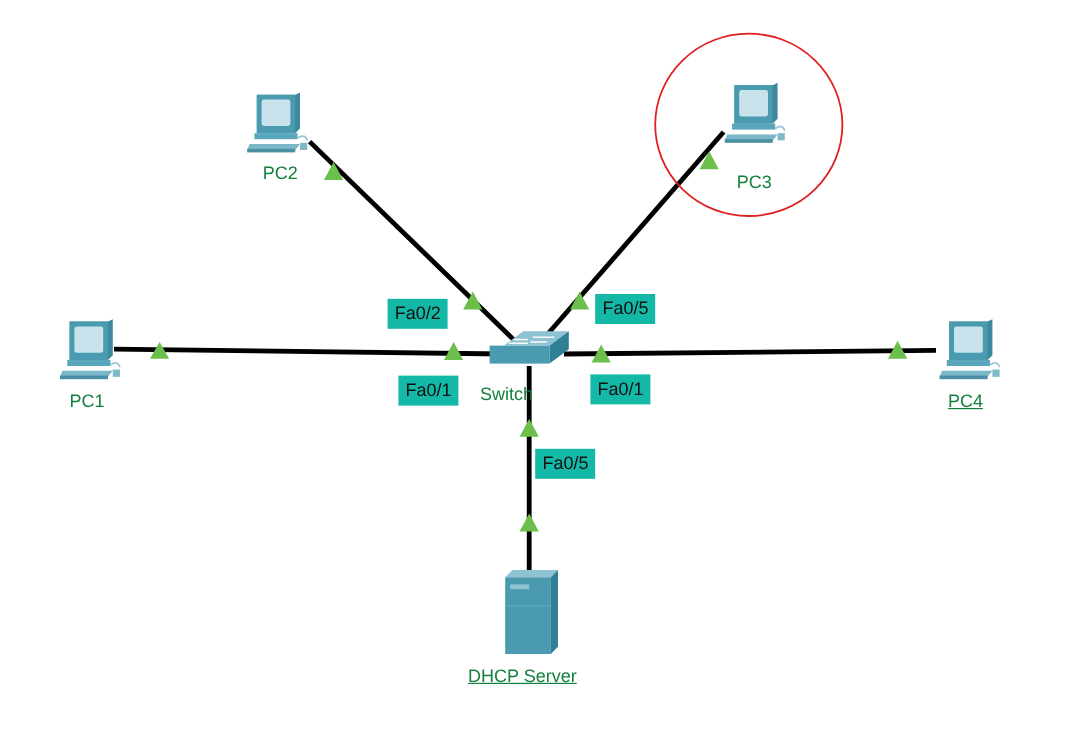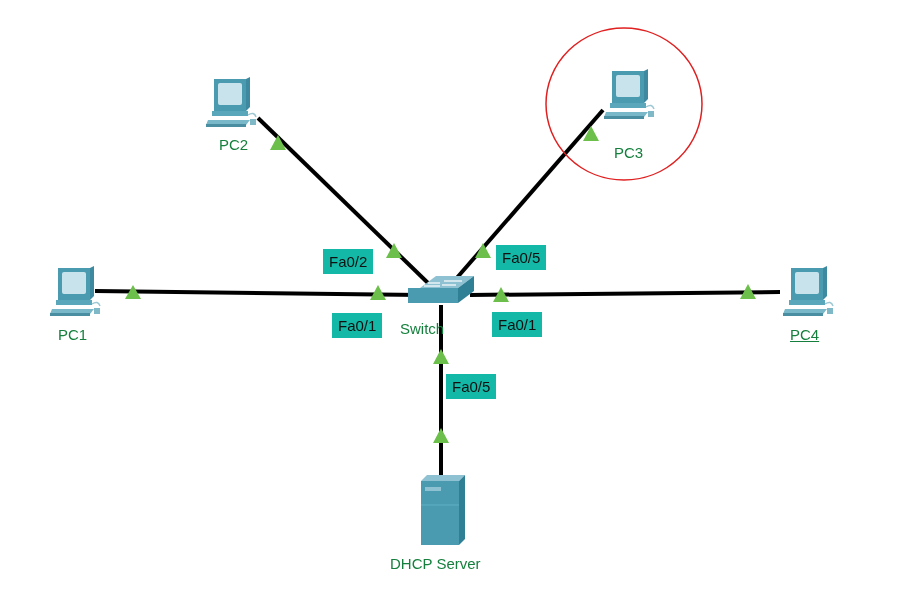--- a/index.html
+++ b/index.html
@@ -88,7 +88,7 @@
 <div class="dev-label" style="left:614px;top:144px;">PC3</div>
 <div class="dev-label" style="left:790px;top:326px;text-decoration:underline;">PC4</div>
 <div class="dev-label" style="left:400px;top:320px;">Switch</div>
-<div class="dev-label" style="left:390px;top:555px;">DHCP Server</div>
+<div class="dev-label" style="left:390px;top:555px;text-decoration:underline;">DHCP Server</div>
 
 <div class="port" style="left:332px;top:313px;text-align:right;">Fa0/1</div>
 <div class="port" style="left:323px;top:249px;">Fa0/2</div>

